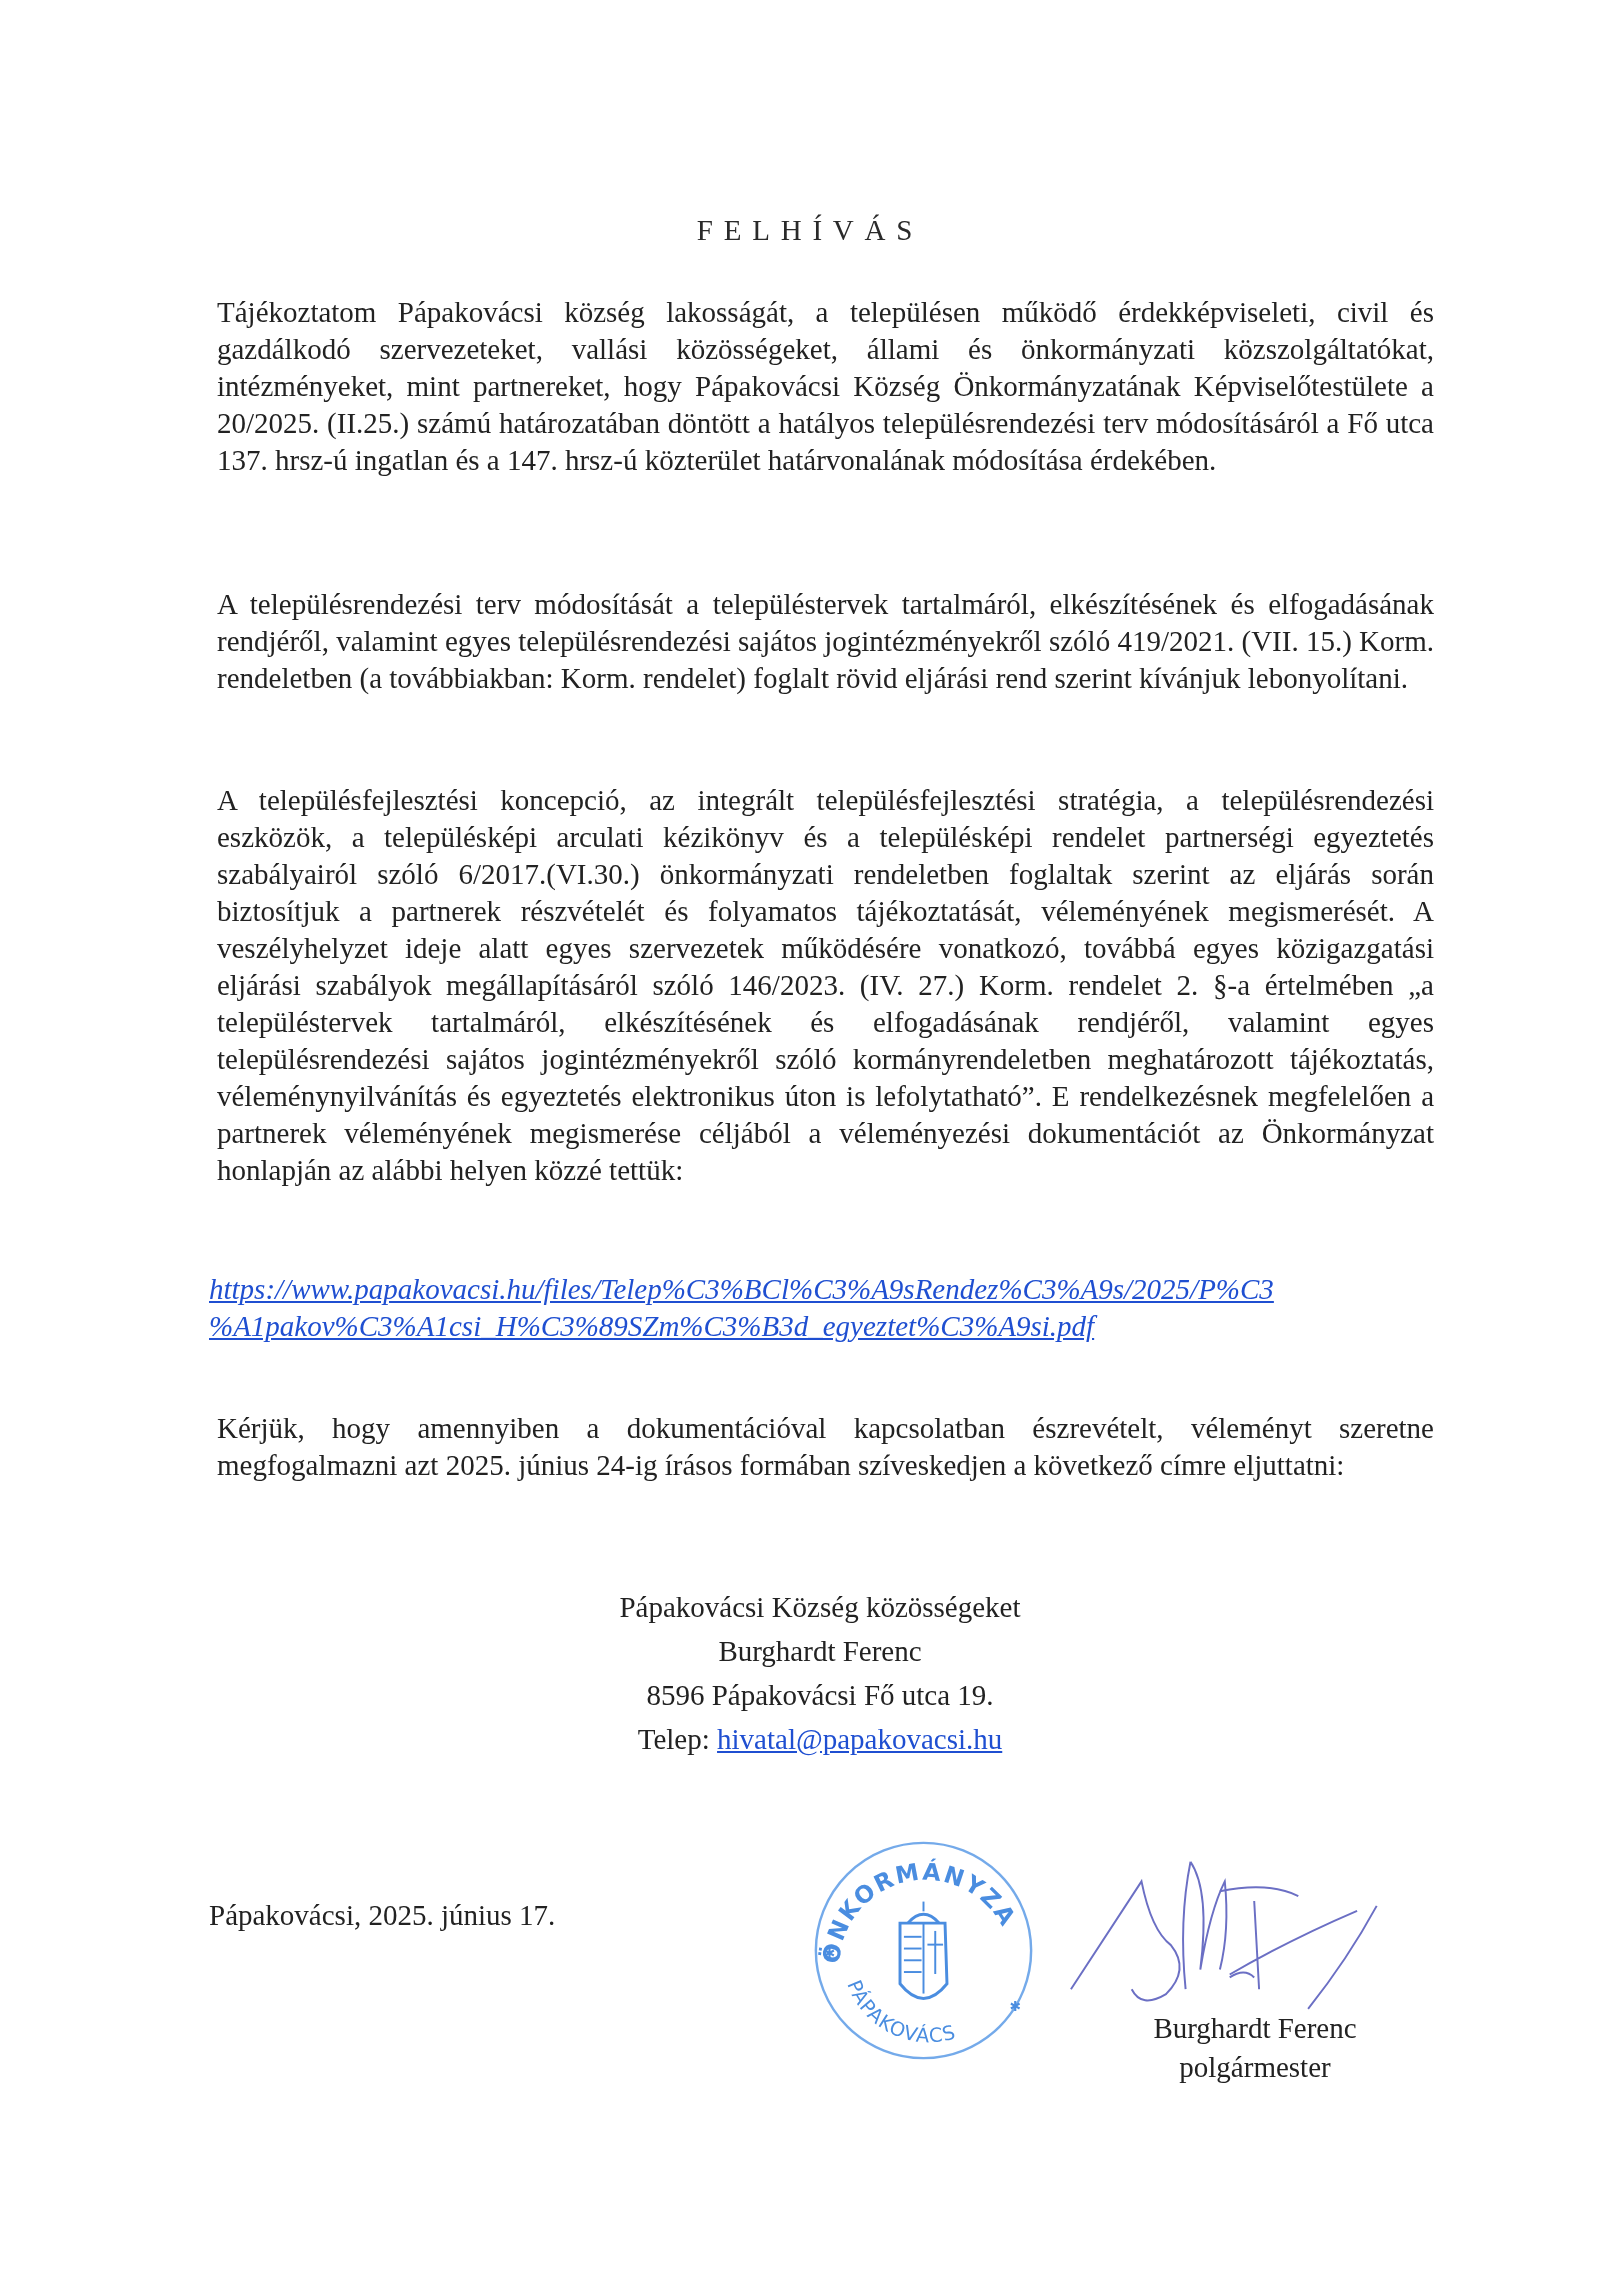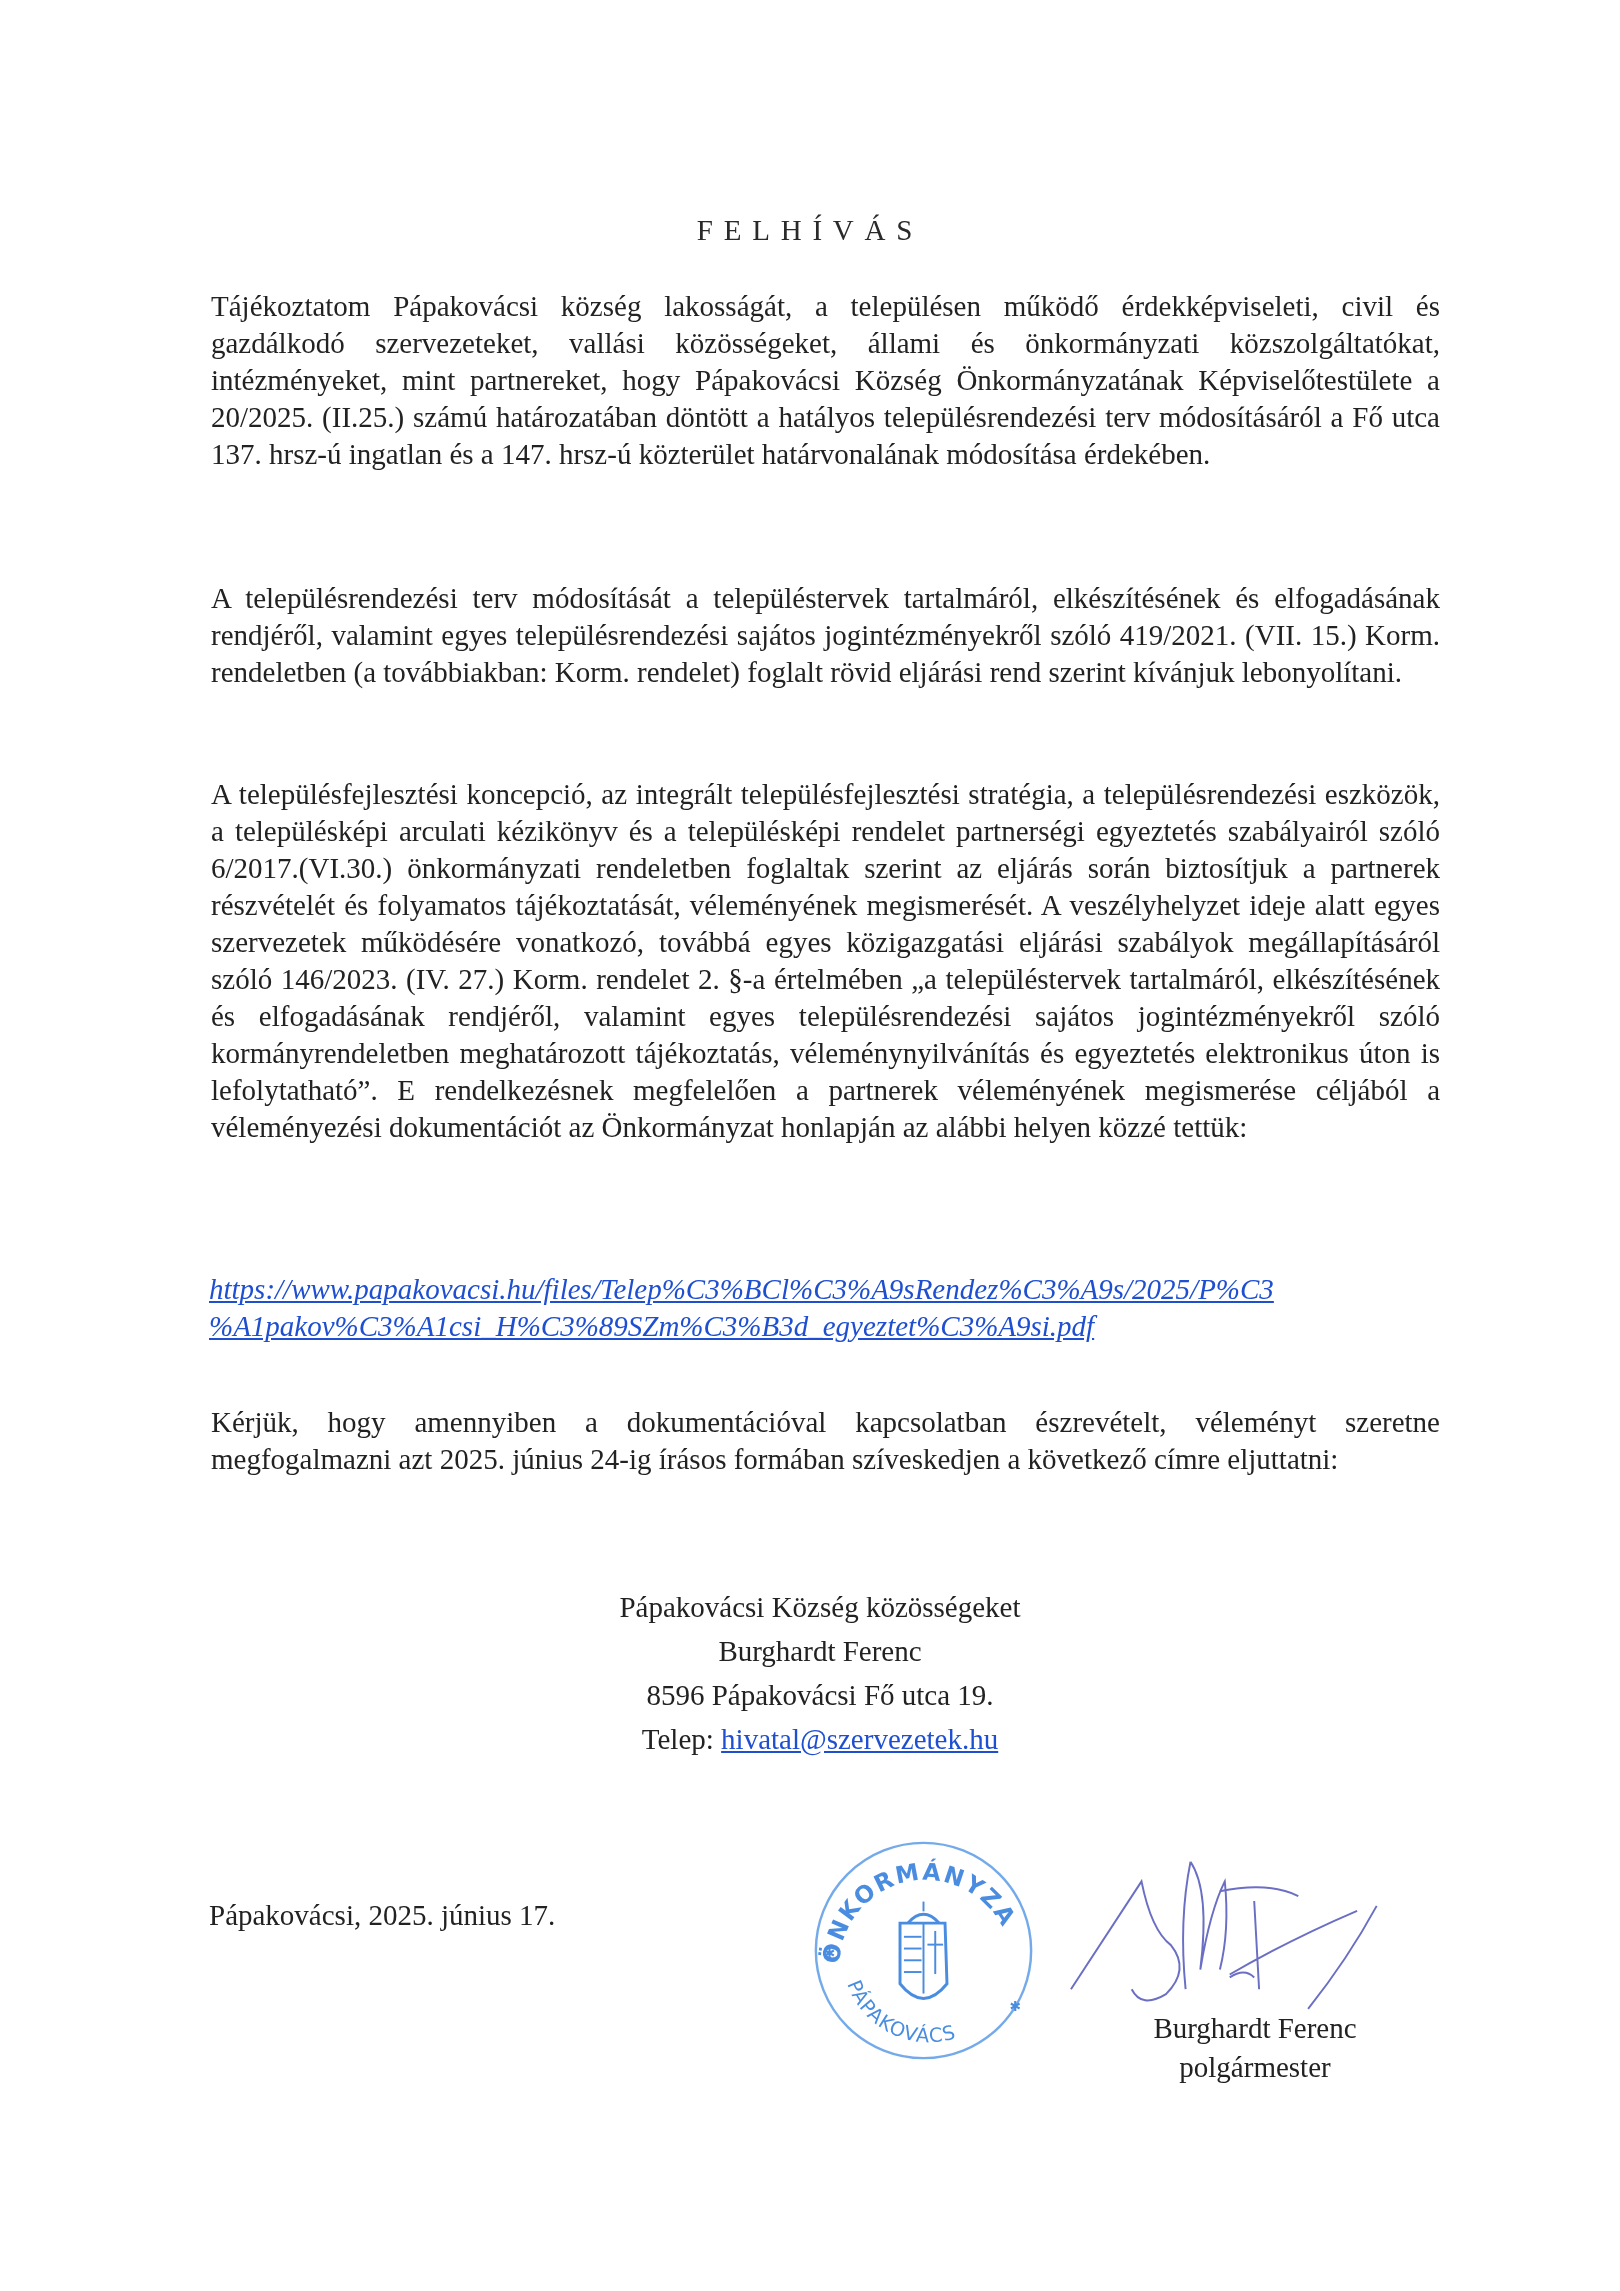--- a/index.html
+++ b/index.html
@@ -9,7 +9,7 @@
   .title { position: absolute; top: 214px; left: 0; width: 1620px; text-align: center;
            font-size: 29px; letter-spacing: 10.8px; color: #2a2a2a; }
   .body { position: absolute; left: 209px; width: 1233px; font-size: 29px; line-height: 37px; }
-  .para { margin: 2px; text-align: justify; text-align-last: left; }
+  .para { margin: 8px; text-align: justify; text-align-last: left; }
   .p1 { top: 286px; }
   .p2 { top: 578px; }
   .p3 { top: 774px; font-family: Liberation Serif, serif; }

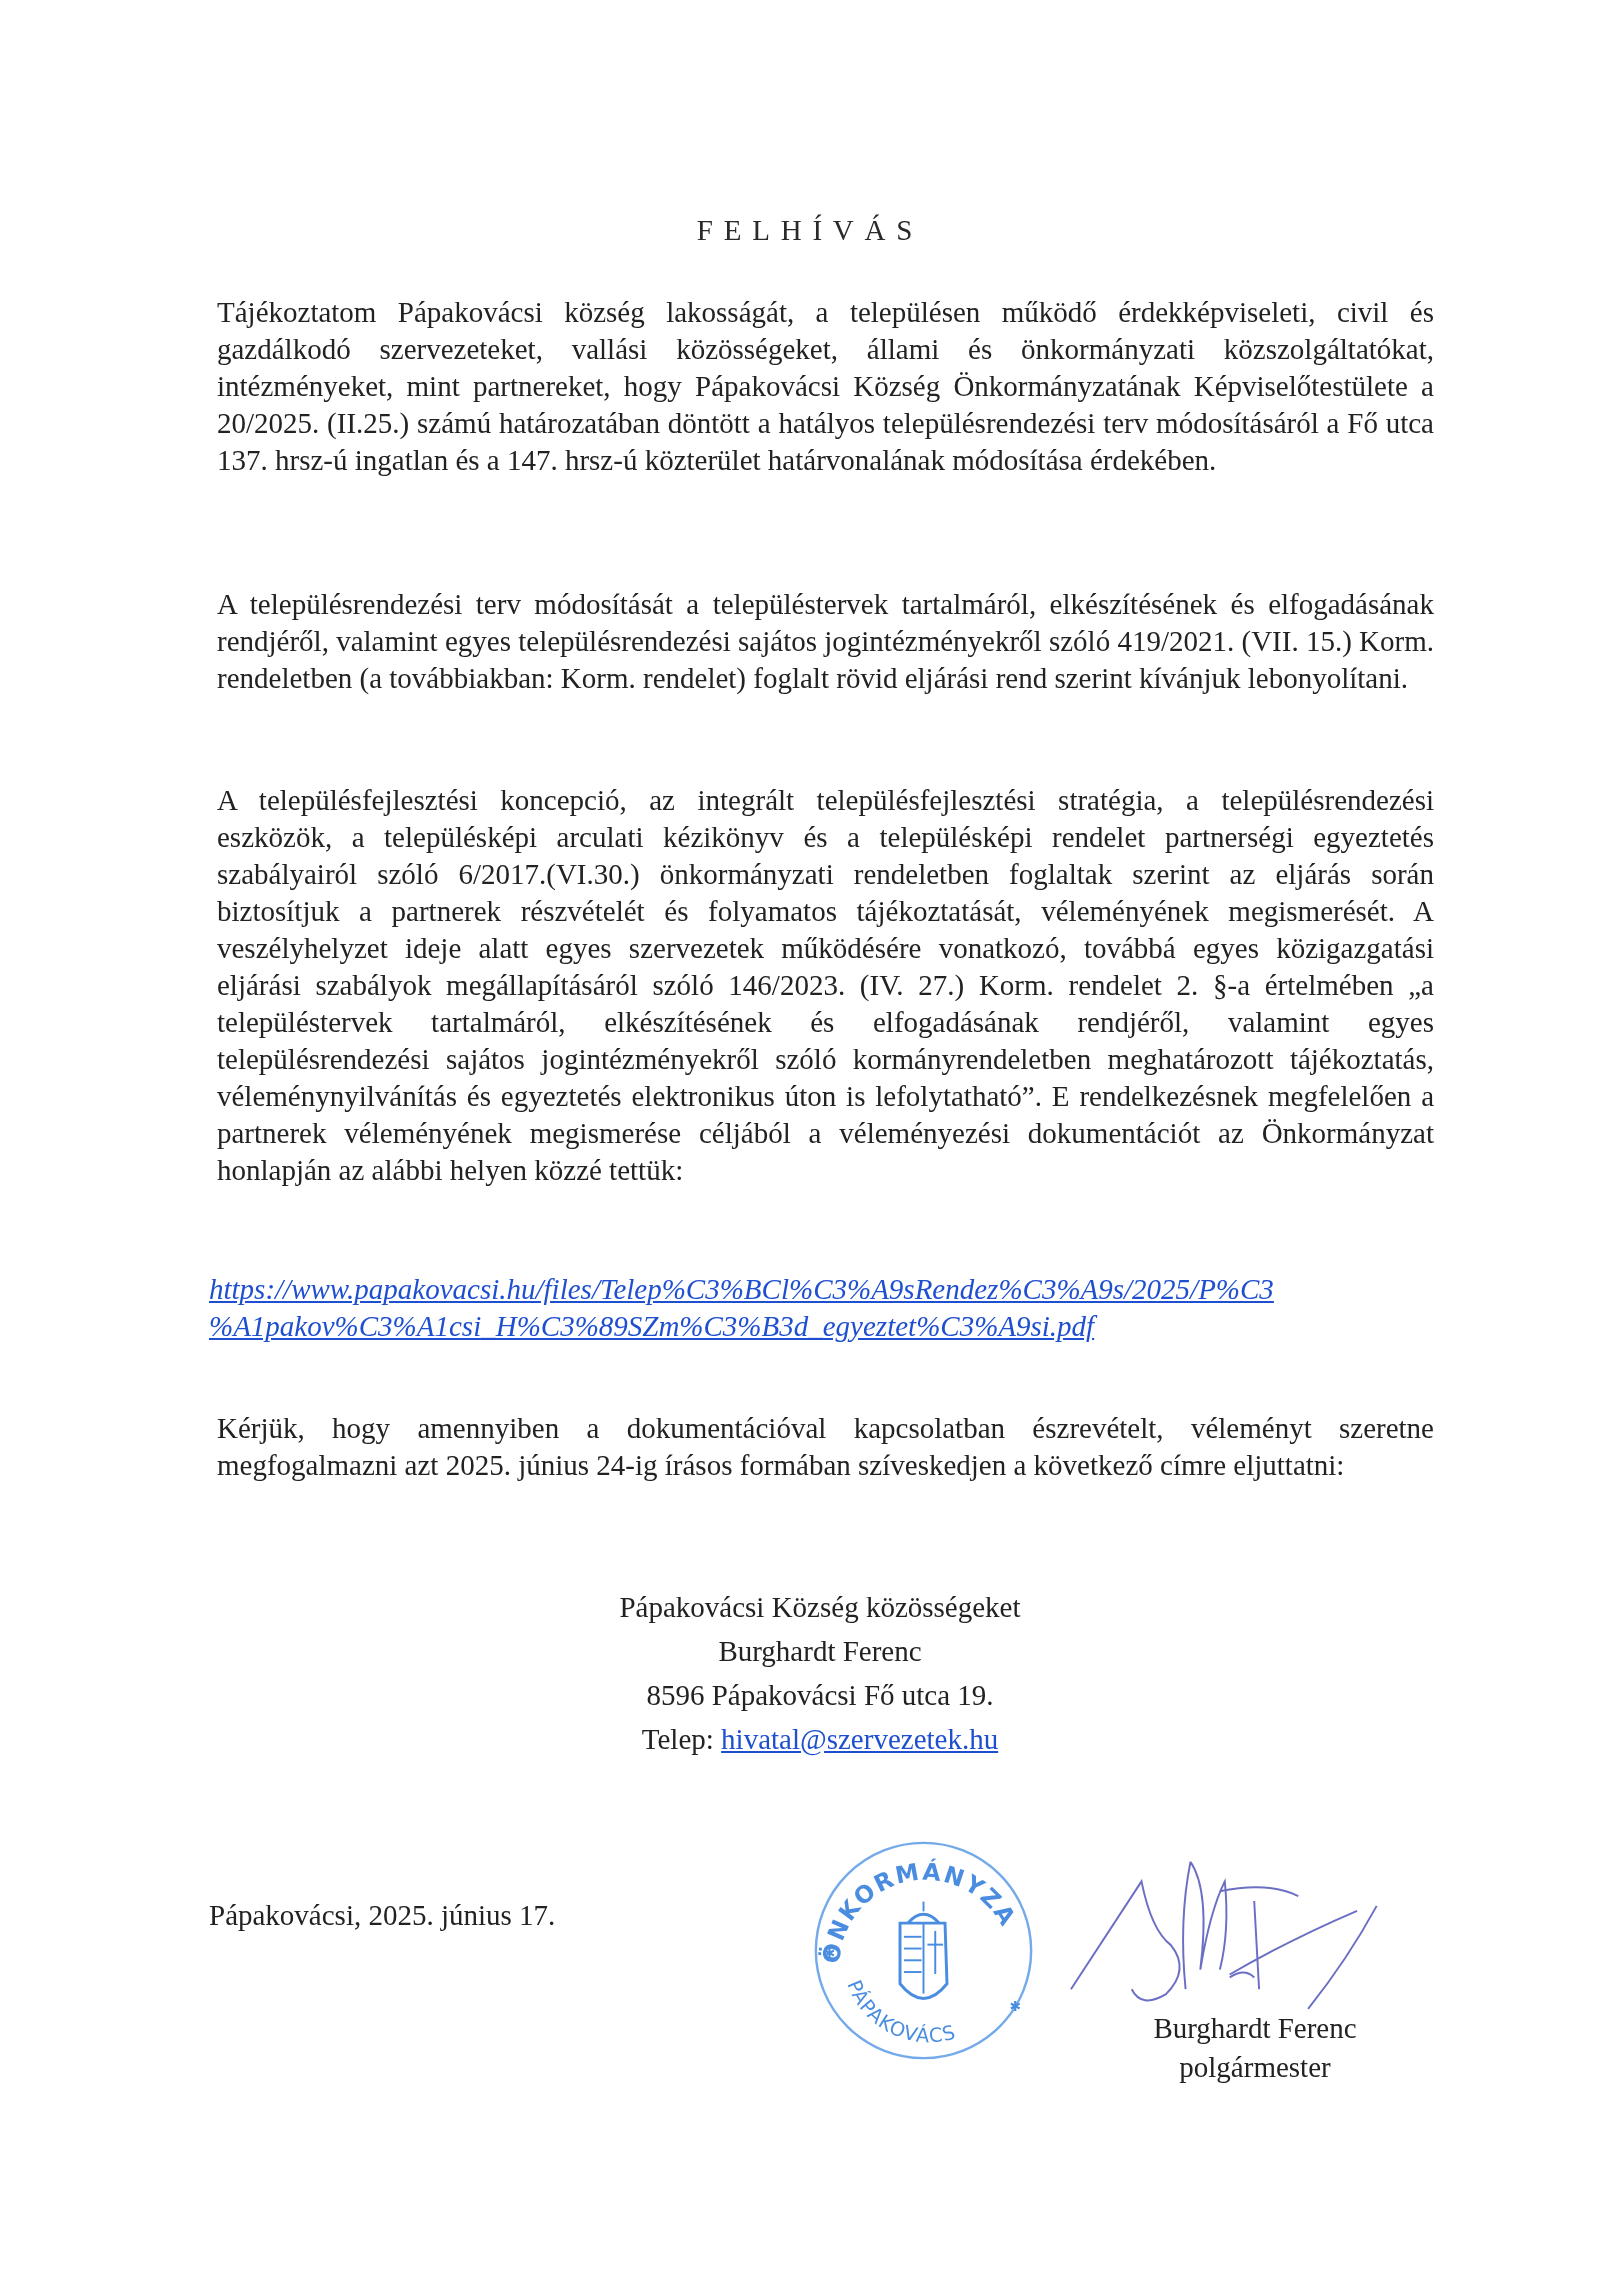--- a/index.html
+++ b/index.html
@@ -55,7 +55,7 @@
     <div>Pápakovácsi Község közösségeket</div>
     <div>Burghardt Ferenc</div>
     <div>8596 Pápakovácsi Fő utca 19.</div>
-    <div><span>Telep: </span><span class="email-link">hivatal@szervezetek.hu</span></div>
+    <div><span>Telep: </span><span class="email-link">hivatal@papakovacsi.hu</span></div>
   </div>
 
   <div class="date">Pápakovácsi, 2025. június 17.</div>

